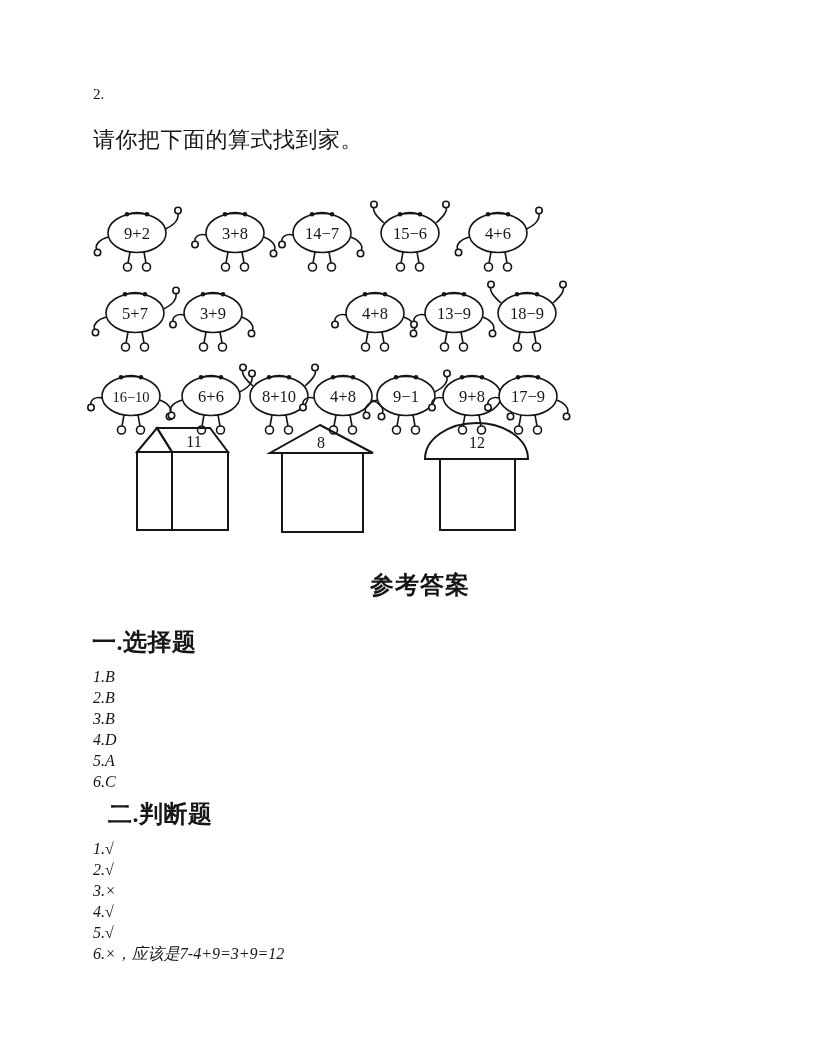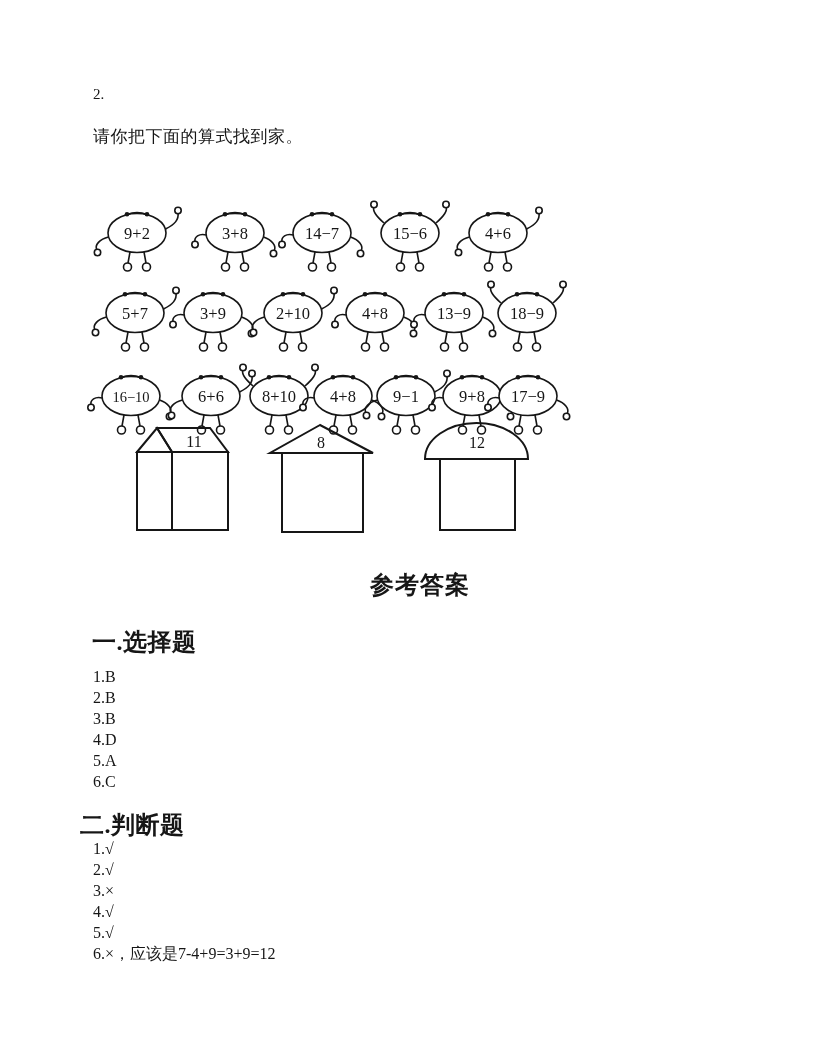--- a/index.html
+++ b/index.html
@@ -14,7 +14,7 @@
   }
   .abs{position:absolute;}
   .q-number{left:93px;top:86px;font-size:15px;}
-  .q-text{left:93px;top:125px;font-size:17px;letter-spacing:0.5px;}
+  .q-text{left:93px;top:125px;font-size:22px;letter-spacing:0.5px;}
   .bug-layer{left:0;top:13px;width:696px;height:1056px;pointer-events:none;}
   .bug{position:absolute;}
   .houses-layer{left:0;top:0;width:816px;height:1056px;}

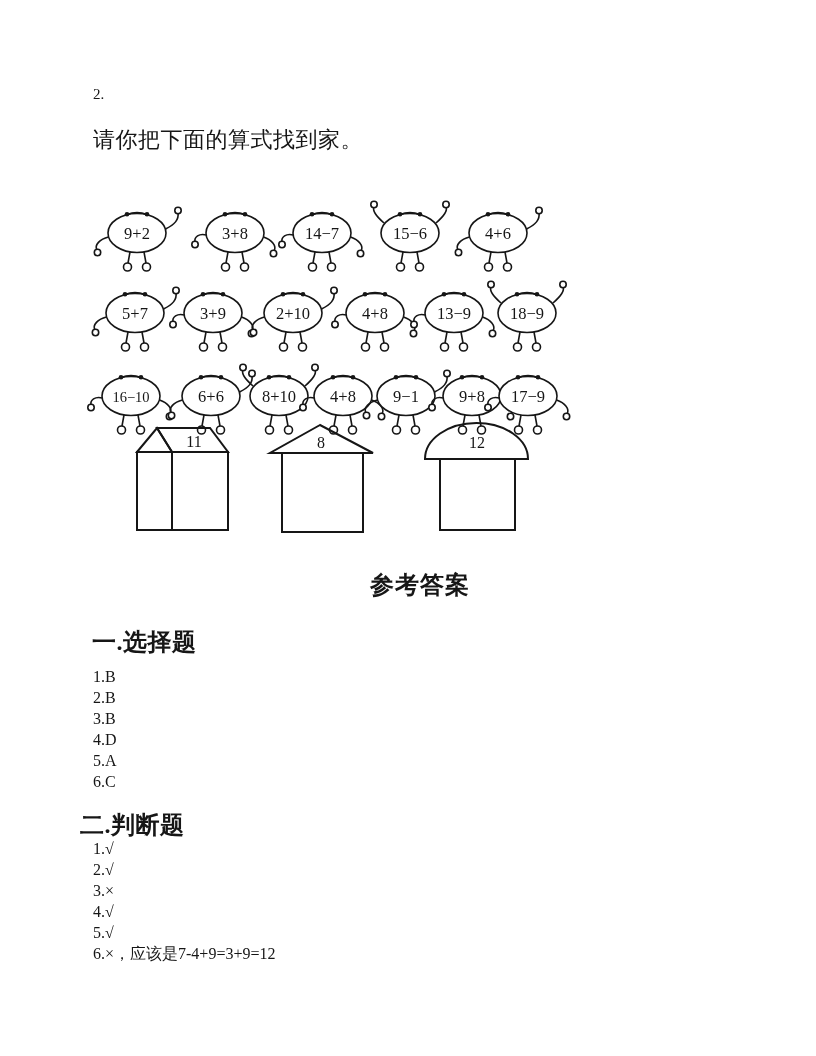--- a/index.html
+++ b/index.html
@@ -172,24 +172,6 @@
           <text x="48" y="39.5" text-anchor="middle" font-family="&quot;Liberation Serif&quot;,&quot;DejaVu Serif&quot;,serif" font-size="16.5" fill="#161616">3+9</text>
         </svg>
       </div>
-      <div class="bug" style="left:245px;top:266px">
-        <svg width="96" height="80" viewBox="0 0 96 80">
-          <g fill="none" stroke="#161616" stroke-width="1.6">
-            <path d="M19.5,38 C11,40 5,46 8,51"></path>
-            <path d="M76.5,30 C85,26 90,20 89,14"></path>
-            <circle cx="8.5" cy="53.5" r="3.2" fill="#fff"></circle>
-            <circle cx="89" cy="11.5" r="3.2" fill="#fff"></circle>
-            <ellipse cx="48" cy="34" rx="29" ry="19.5" fill="#fff"></ellipse>
-            <path d="M38,15.5 Q48,11.5 58,15.5"></path>
-            <circle cx="38" cy="15.3" r="2.3" fill="#161616" stroke="none"></circle>
-            <circle cx="58" cy="15.3" r="2.3" fill="#161616" stroke="none"></circle>
-            <path d="M41,53 L39,64 M55,53 L57,64"></path>
-            <circle cx="38.5" cy="68" r="4" fill="#fff"></circle>
-            <circle cx="57.5" cy="68" r="4" fill="#fff"></circle>
-          </g>
-          <text x="48" y="39.5" text-anchor="middle" font-family="&quot;Liberation Serif&quot;,&quot;DejaVu Serif&quot;,serif" font-size="16.5" fill="#161616">2+10</text>
-        </svg>
-      </div>
       <div class="bug" style="left:327px;top:266px">
         <svg width="96" height="80" viewBox="0 0 96 80">
           <g fill="none" stroke="#161616" stroke-width="1.6">

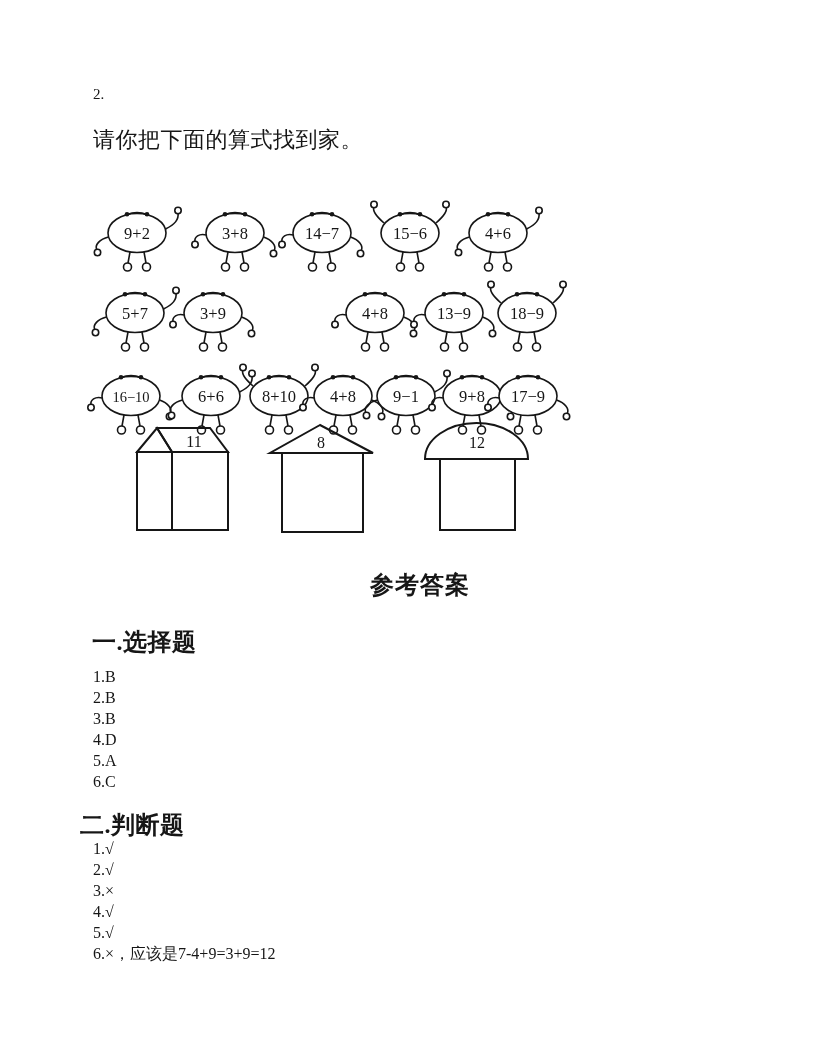--- a/index.html
+++ b/index.html
@@ -34,7 +34,7 @@
   .ans-list{left:93px;font-size:16px;line-height:21px;}
   .sec1-list{top:666px;}
   .sec2-list{top:838px;}
-  .ans-line{height:21px;}
+  .ans-line{height:21px;font-style:italic;}
   svg{display:block;}
 </style>
 </head>

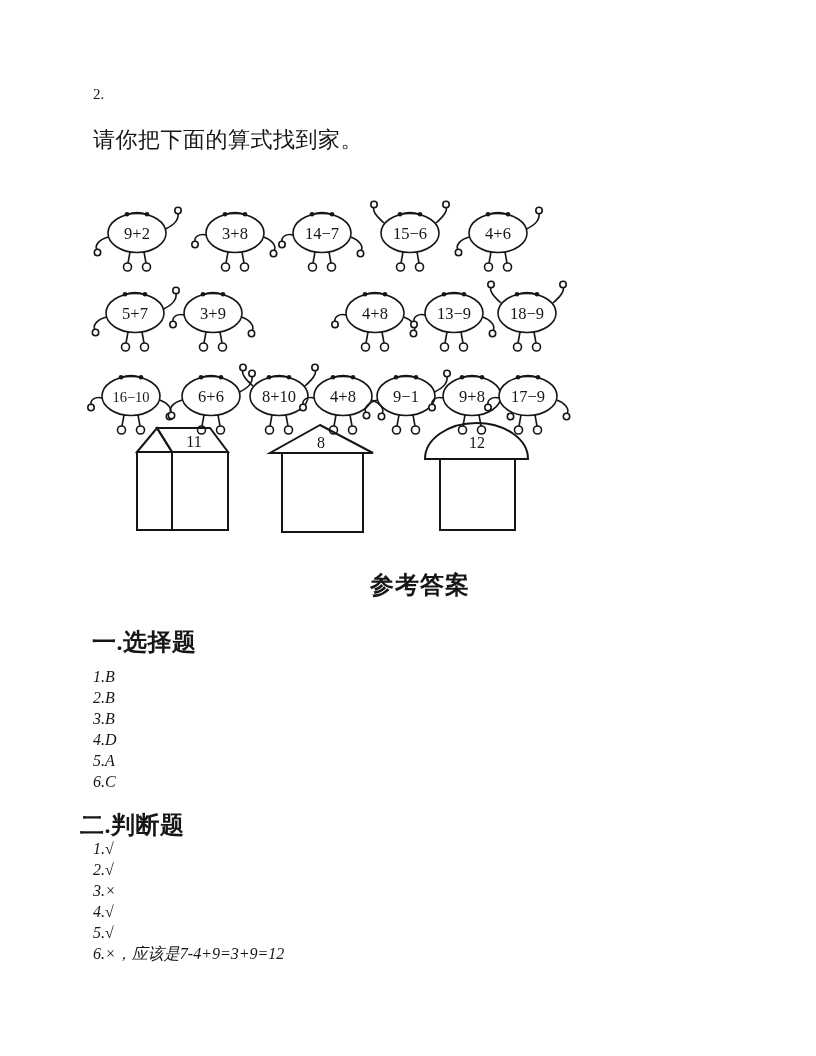--- a/index.html
+++ b/index.html
@@ -30,7 +30,7 @@
   }
   .section-heading{font-size:24px;font-weight:bold;letter-spacing:0.5px;}
   .sec1-heading{left:92px;top:626px;}
-  .sec2-heading{left:80px;top:798px;margin-top:11px;}
+  .sec2-heading{left:108px;top:798px;}
   .ans-list{left:93px;font-size:16px;line-height:21px;}
   .sec1-list{top:666px;}
   .sec2-list{top:838px;}

